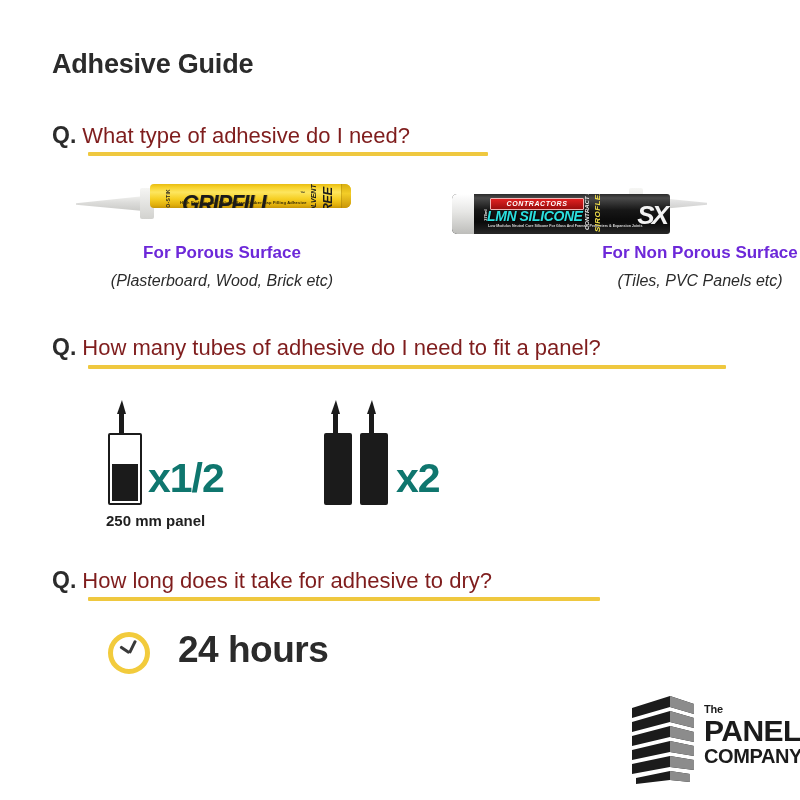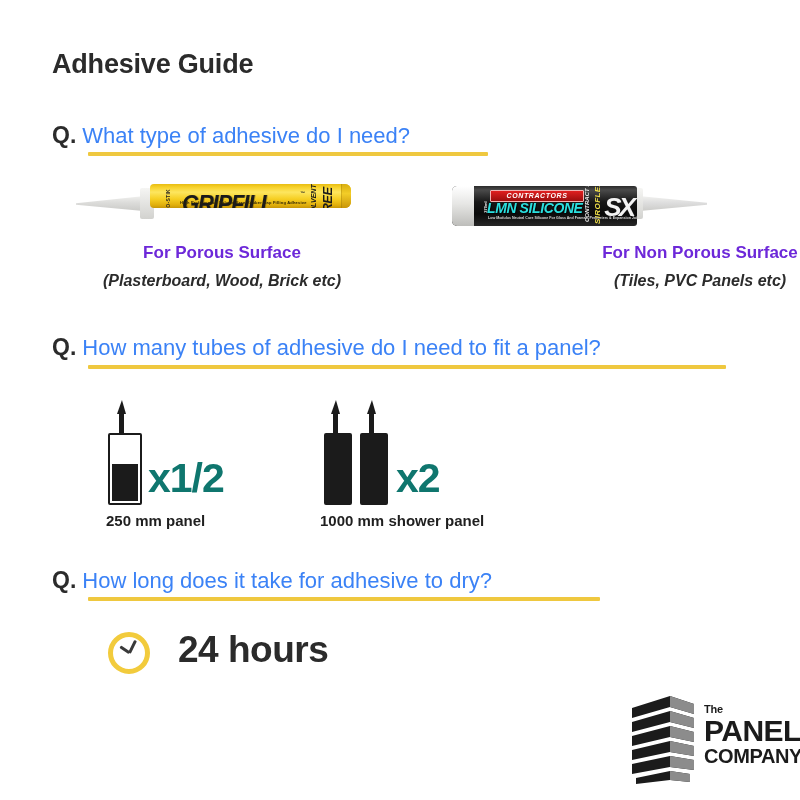--- a/index.html
+++ b/index.html
@@ -40,7 +40,7 @@
   .q-text {
     font-size: 22px;
     font-weight: normal;
-    color: #3b82f6;
+    color: #7f1d1d;
   }
   .q-underline {
     position: absolute;

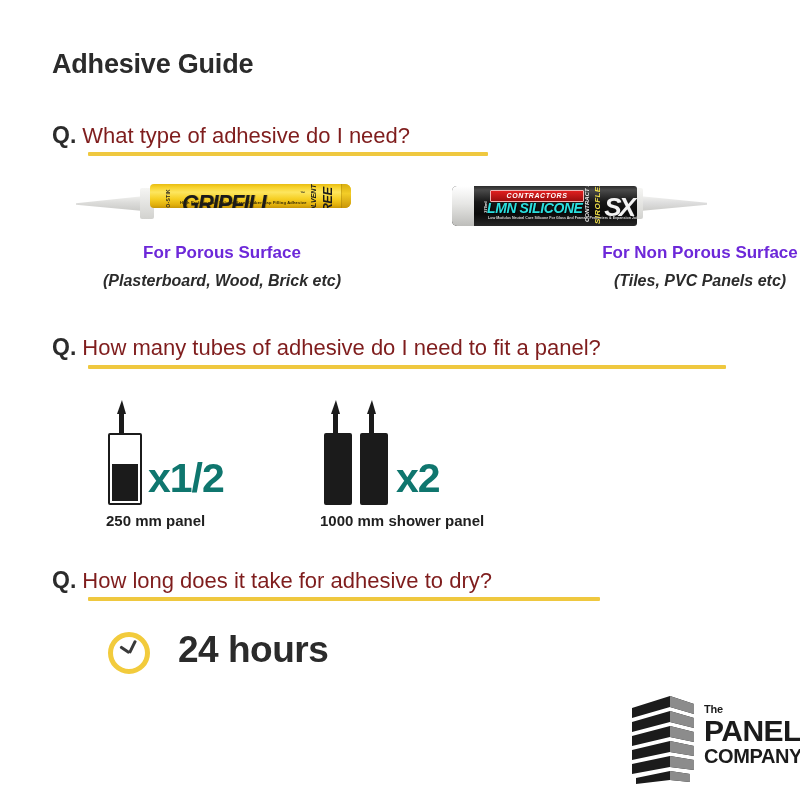--- a/index.html
+++ b/index.html
@@ -164,8 +164,8 @@
   }
   .lm-body {
     position: absolute;
-    left: 0; top: 4px;
-    width: 185px; height: 40px;
+    left: 0; top: 12px;
+    width: 218px; height: 40px;
     border-radius: 5px 3px 3px 5px;
     background: linear-gradient(to bottom,
         #2a2a2a 0%, #4a4a4a 10%, #171717 40%, #0a0a0a 70%, #272727 100%);

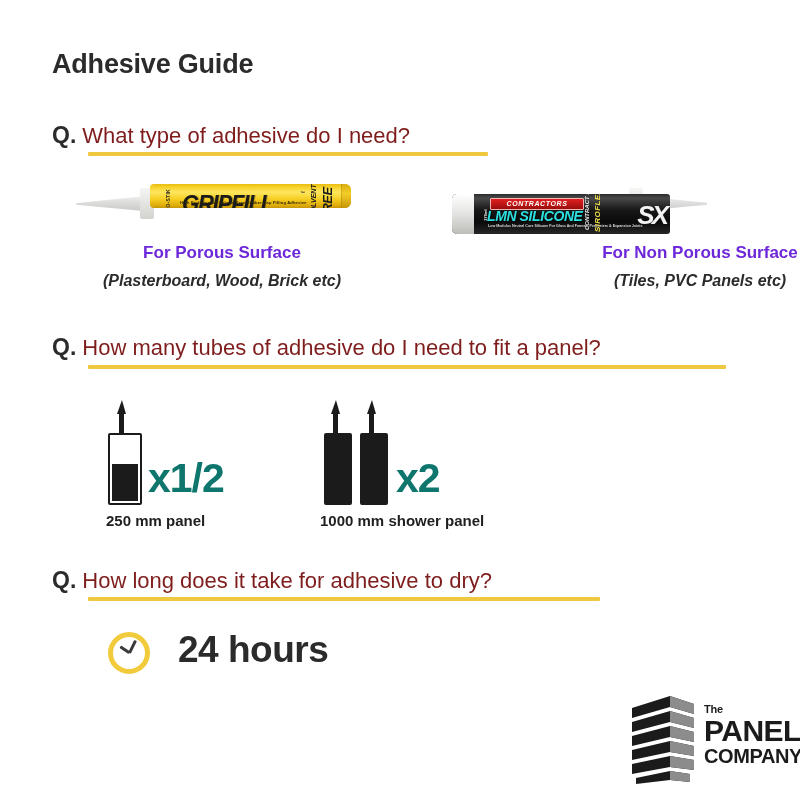--- a/index.html
+++ b/index.html
@@ -249,7 +249,7 @@
   
   .cap { position: absolute; text-align: center; white-space: nowrap; }
   .cap-line1 { font-size: 17px; font-weight: bold; color: #6d28d9; }
-  .cap-line2 { font-size: 16px; font-weight: bold; font-style: italic; color: #2b2b2b; margin-top: 9px; }
+  .cap-line2 { font-size: 16px; font-weight: normal; font-style: italic; color: #2b2b2b; margin-top: 9px; }
   #cap-left  { left: 0; top: 243px; width: 444px; }
   #cap-right { left: 380px; top: 243px; width: 640px; }
 

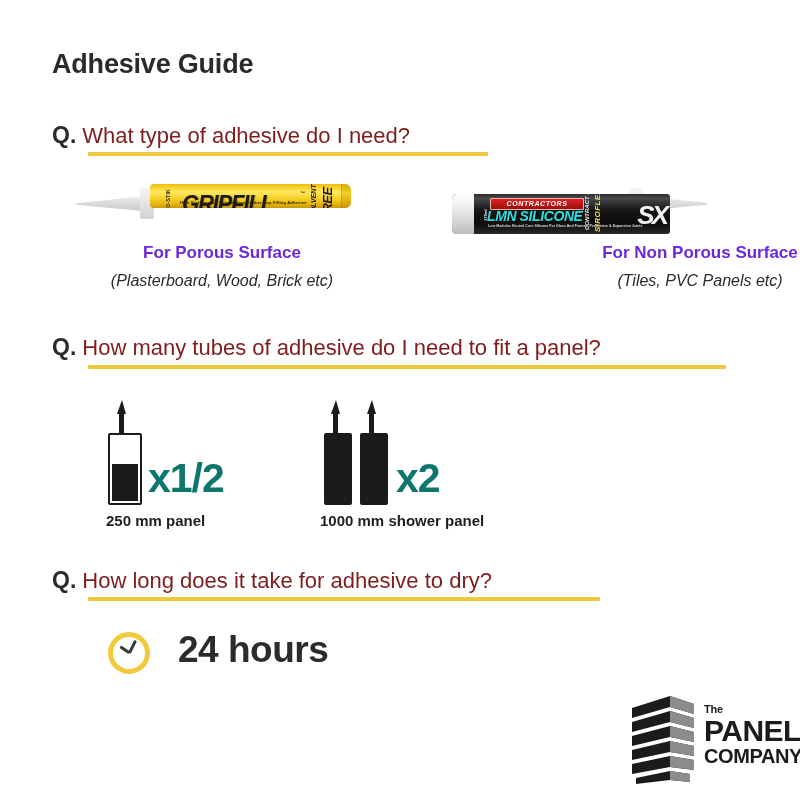--- a/index.html
+++ b/index.html
@@ -428,7 +428,6 @@
     </div>
   </div>
   <div class="qty-label" style="left:396px; top:455px;">x2</div>
-  <div class="qty-cap" style="left:320px; top:512px;">1000 mm shower panel</div>
 
   <div class="question" id="q3">
     <span class="q-mark">Q.</span><span class="q-text">How long does it take for adhesive to dry?</span>

